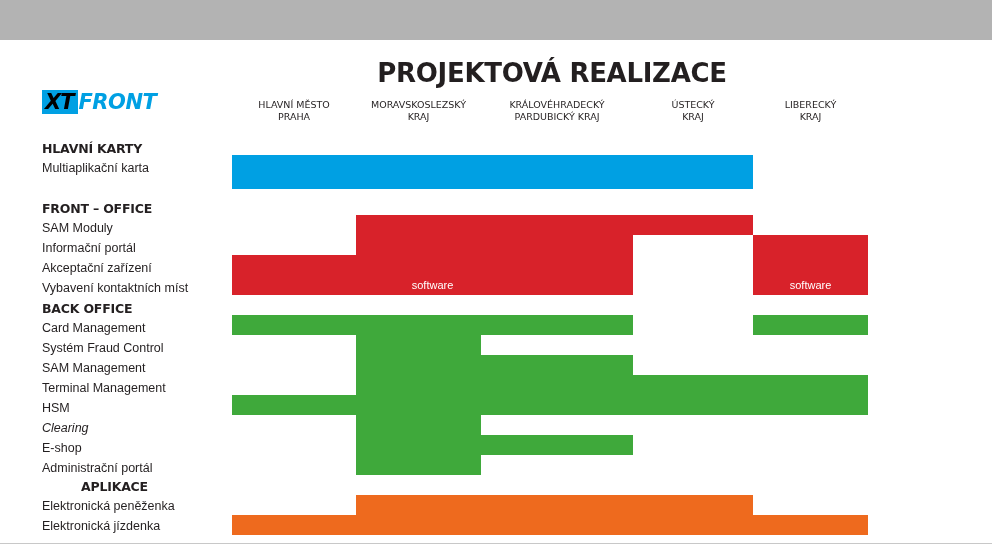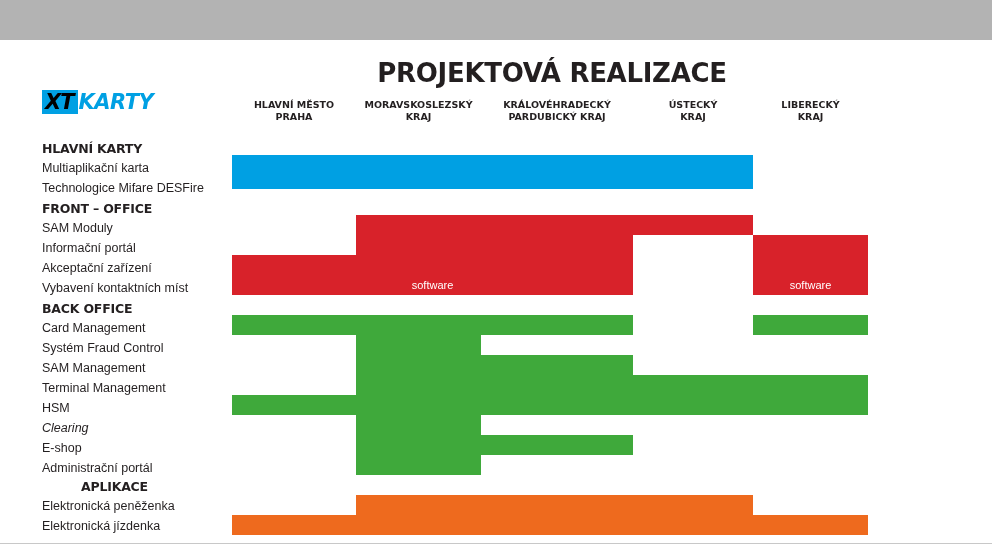--- a/index.html
+++ b/index.html
@@ -136,7 +136,7 @@
 
   <div class="logo">
     <span class="logo-xt">XT</span>
-      <span class="logo-card">KARTY</span>
+      <span class="logo-card">FRONT</span>
   </div>
 
   <div class="col-header" style="left:232px; top:99px; width:124px;">

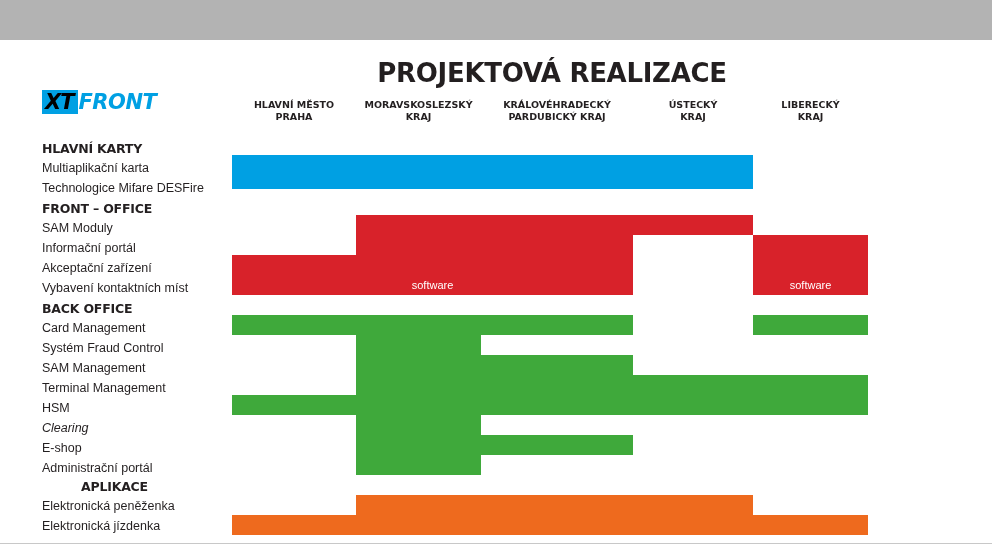--- a/index.html
+++ b/index.html
@@ -90,7 +90,7 @@
     position: absolute;
     text-align: center;
     font-size: 9.5px;
-    font-weight: bold;
+    font-weight: normal;
     line-height: 12px;
     color: #231f20;
     font-family: "DejaVu Sans", sans-serif;

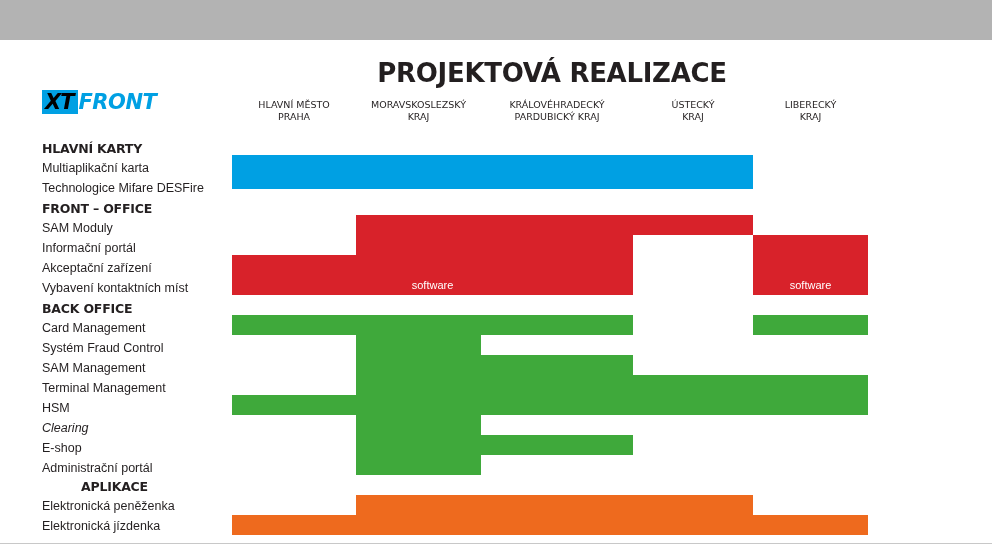--- a/index.html
+++ b/index.html
@@ -162,7 +162,6 @@
 
   <div class="row-label group" style="top:141px;">HLAVNÍ KARTY</div>
   <div class="row-label" style="top:161px;">Multiaplikační karta</div>
-  <div class="row-label" style="top:181px;">Technologice Mifare DESFire</div>
 
   <div class="row-label group" style="top:201px;">FRONT – OFFICE</div>
   <div class="row-label" style="top:221px;">SAM Moduly</div>

